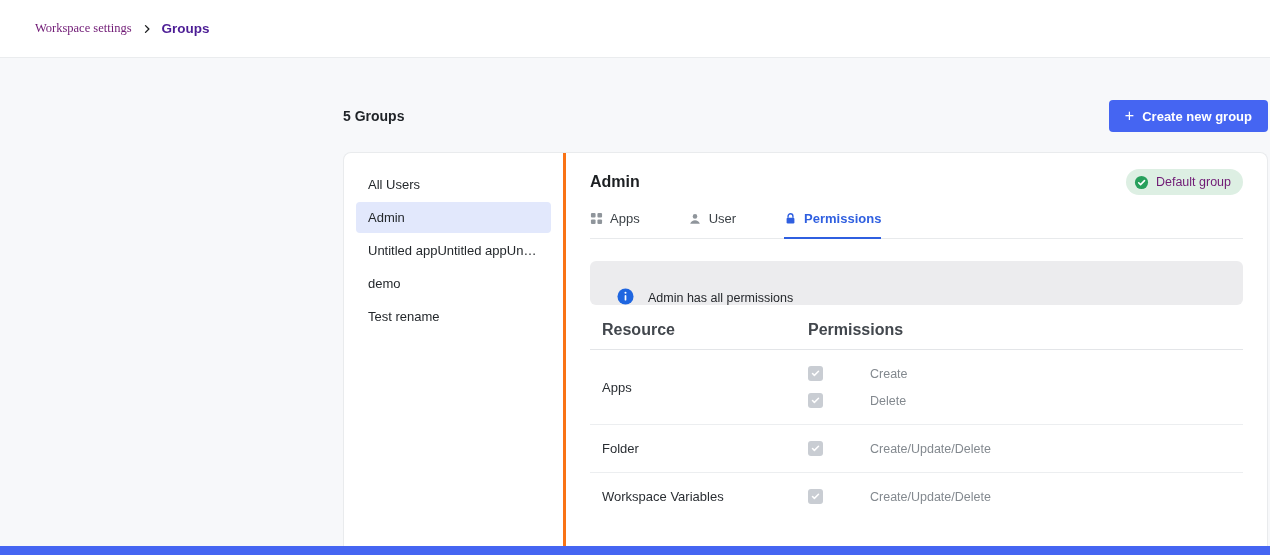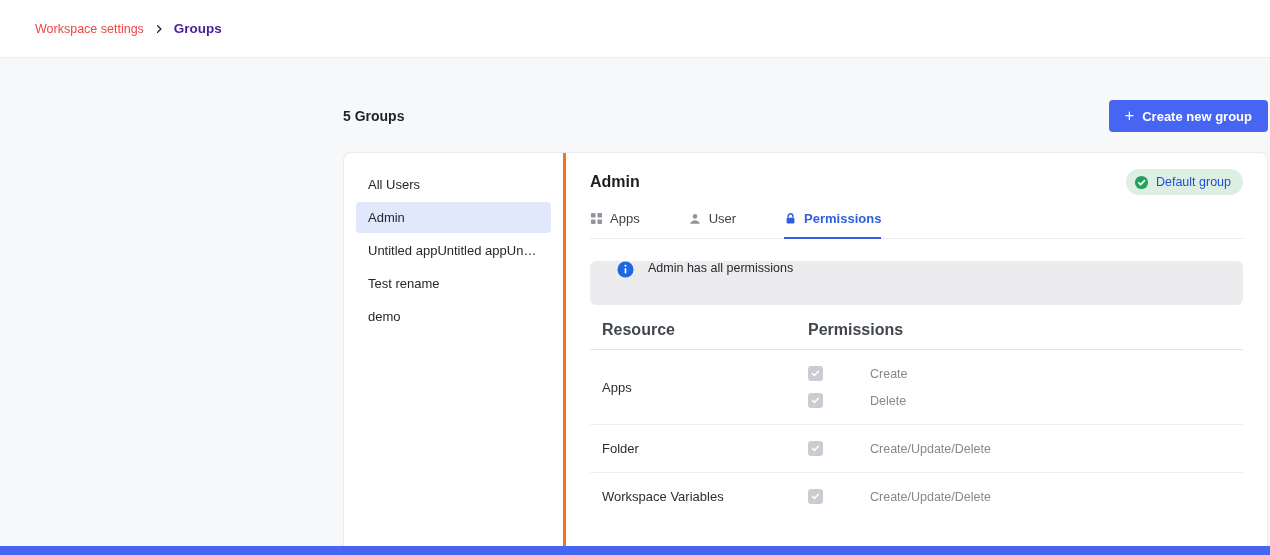--- a/index.html
+++ b/index.html
@@ -21,7 +21,7 @@
     padding-left: 35px;
   }
   .breadcrumb { display: flex; align-items: center; gap: 9px; }
-  .crumb-parent { font-size: 12.5px; color: #ef4444; cursor: pointer; }
+  .crumb-parent { font-size: 12.5px; color: #701a75; cursor: pointer; font-family: Liberation Serif, serif; }
   .crumb-chevron { display: flex; align-items: center; }
   .crumb-current { font-size: 13.5px; font-weight: 700; color: #4c1d95; }
 

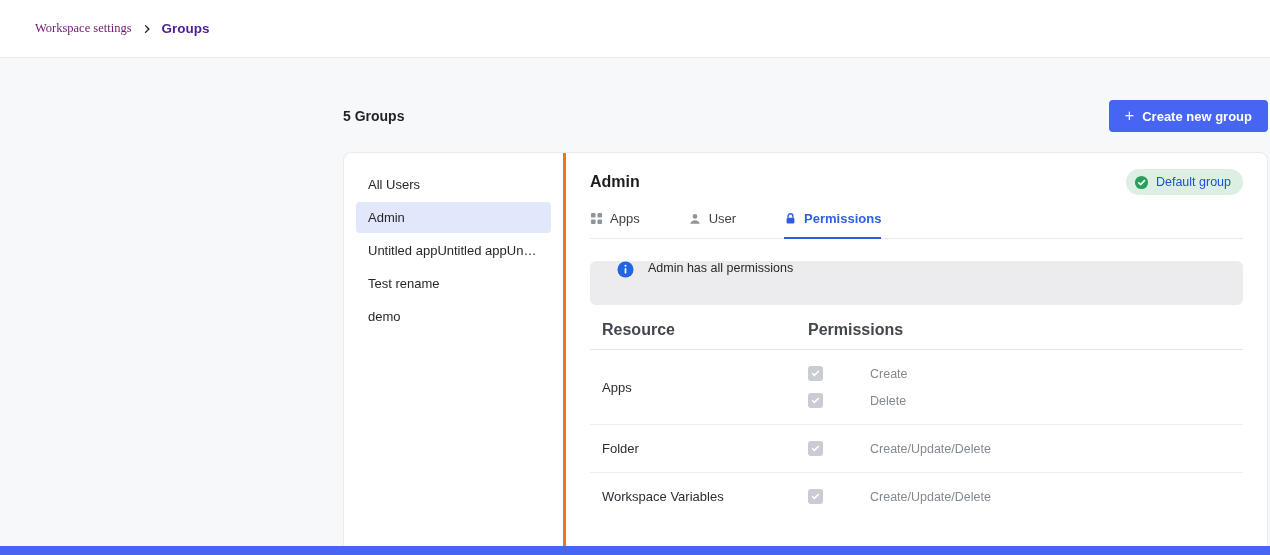--- a/index.html
+++ b/index.html
@@ -97,7 +97,7 @@
     height: 26px;
     padding: 0 12px 0 8px;
     font-size: 12.5px;
-    color: #1d4ed8;
+    color: #701a75;
   }
 
   

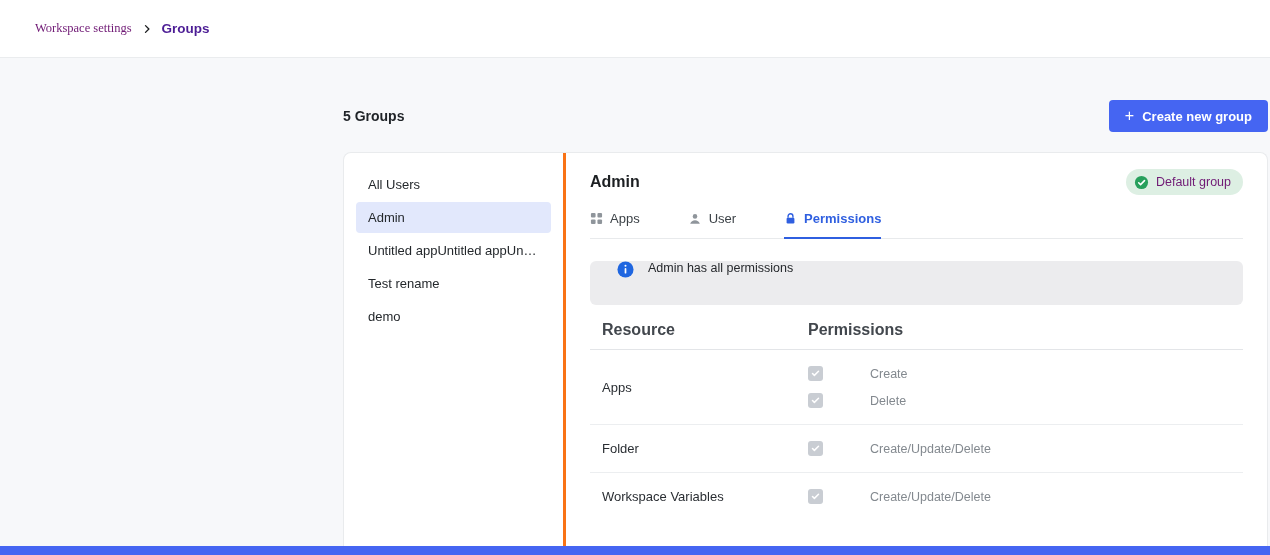--- a/index.html
+++ b/index.html
@@ -129,7 +129,7 @@
     border-radius: 6px;
     height: 44px;
     display: flex;
-    align-items: flex-start;
+    align-items: flex-end;
     gap: 14px;
     padding: 0 18px 0 27px;
   }

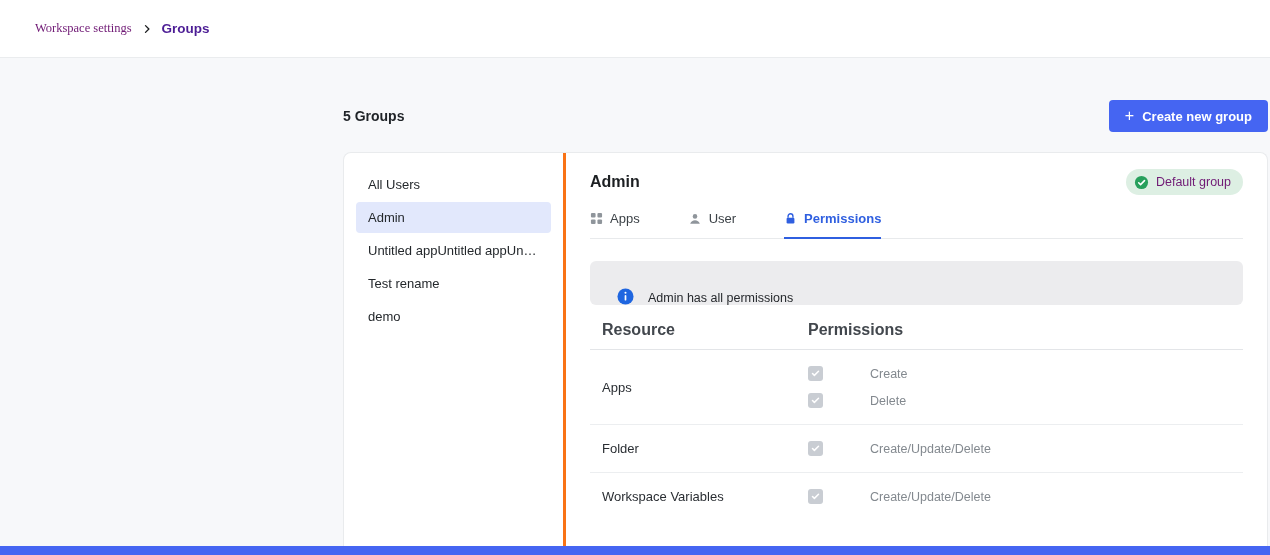--- a/index.html
+++ b/index.html
@@ -206,8 +206,8 @@
       <div class="side-item">All Users</div>
       <div class="side-item selected">Admin</div>
       <div class="side-item">Untitled appUntitled appUntitle…</div>
+      <div class="side-item">demo</div>
       <div class="side-item">Test rename</div>
-      <div class="side-item">demo</div>
     </div>
 
     <div class="detail">

